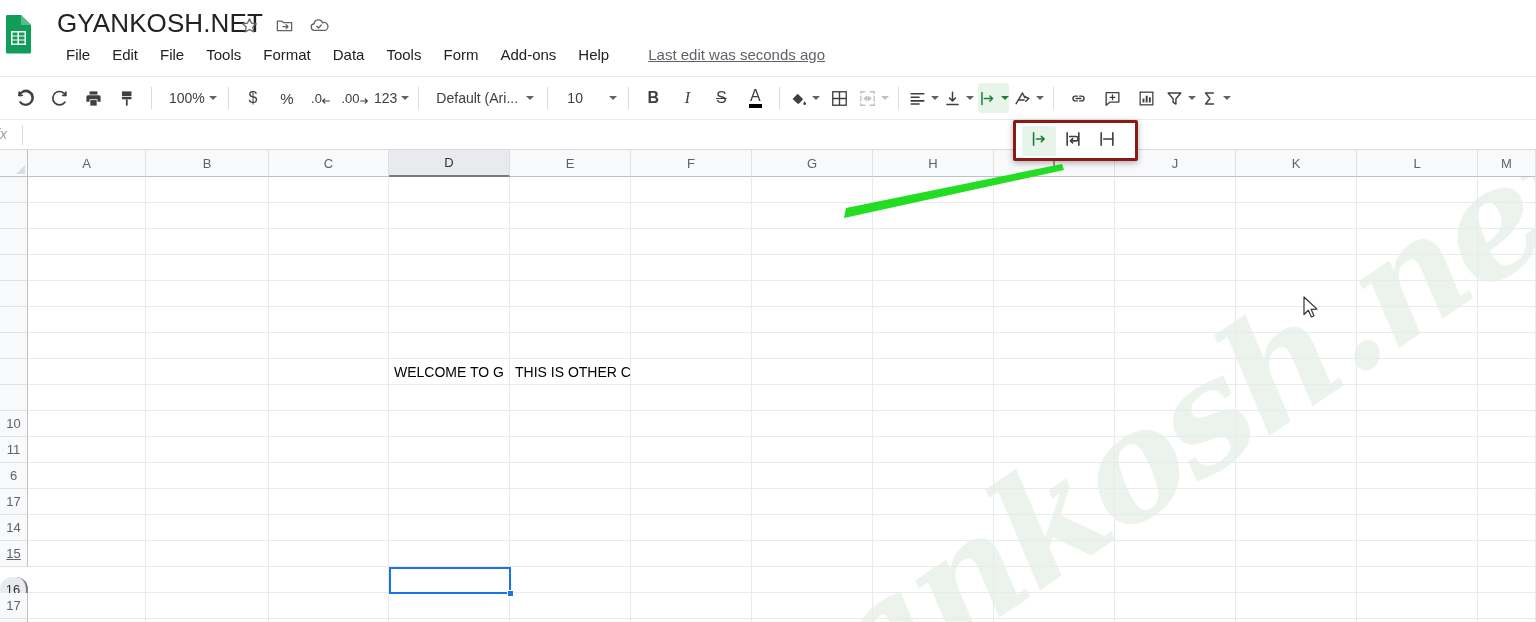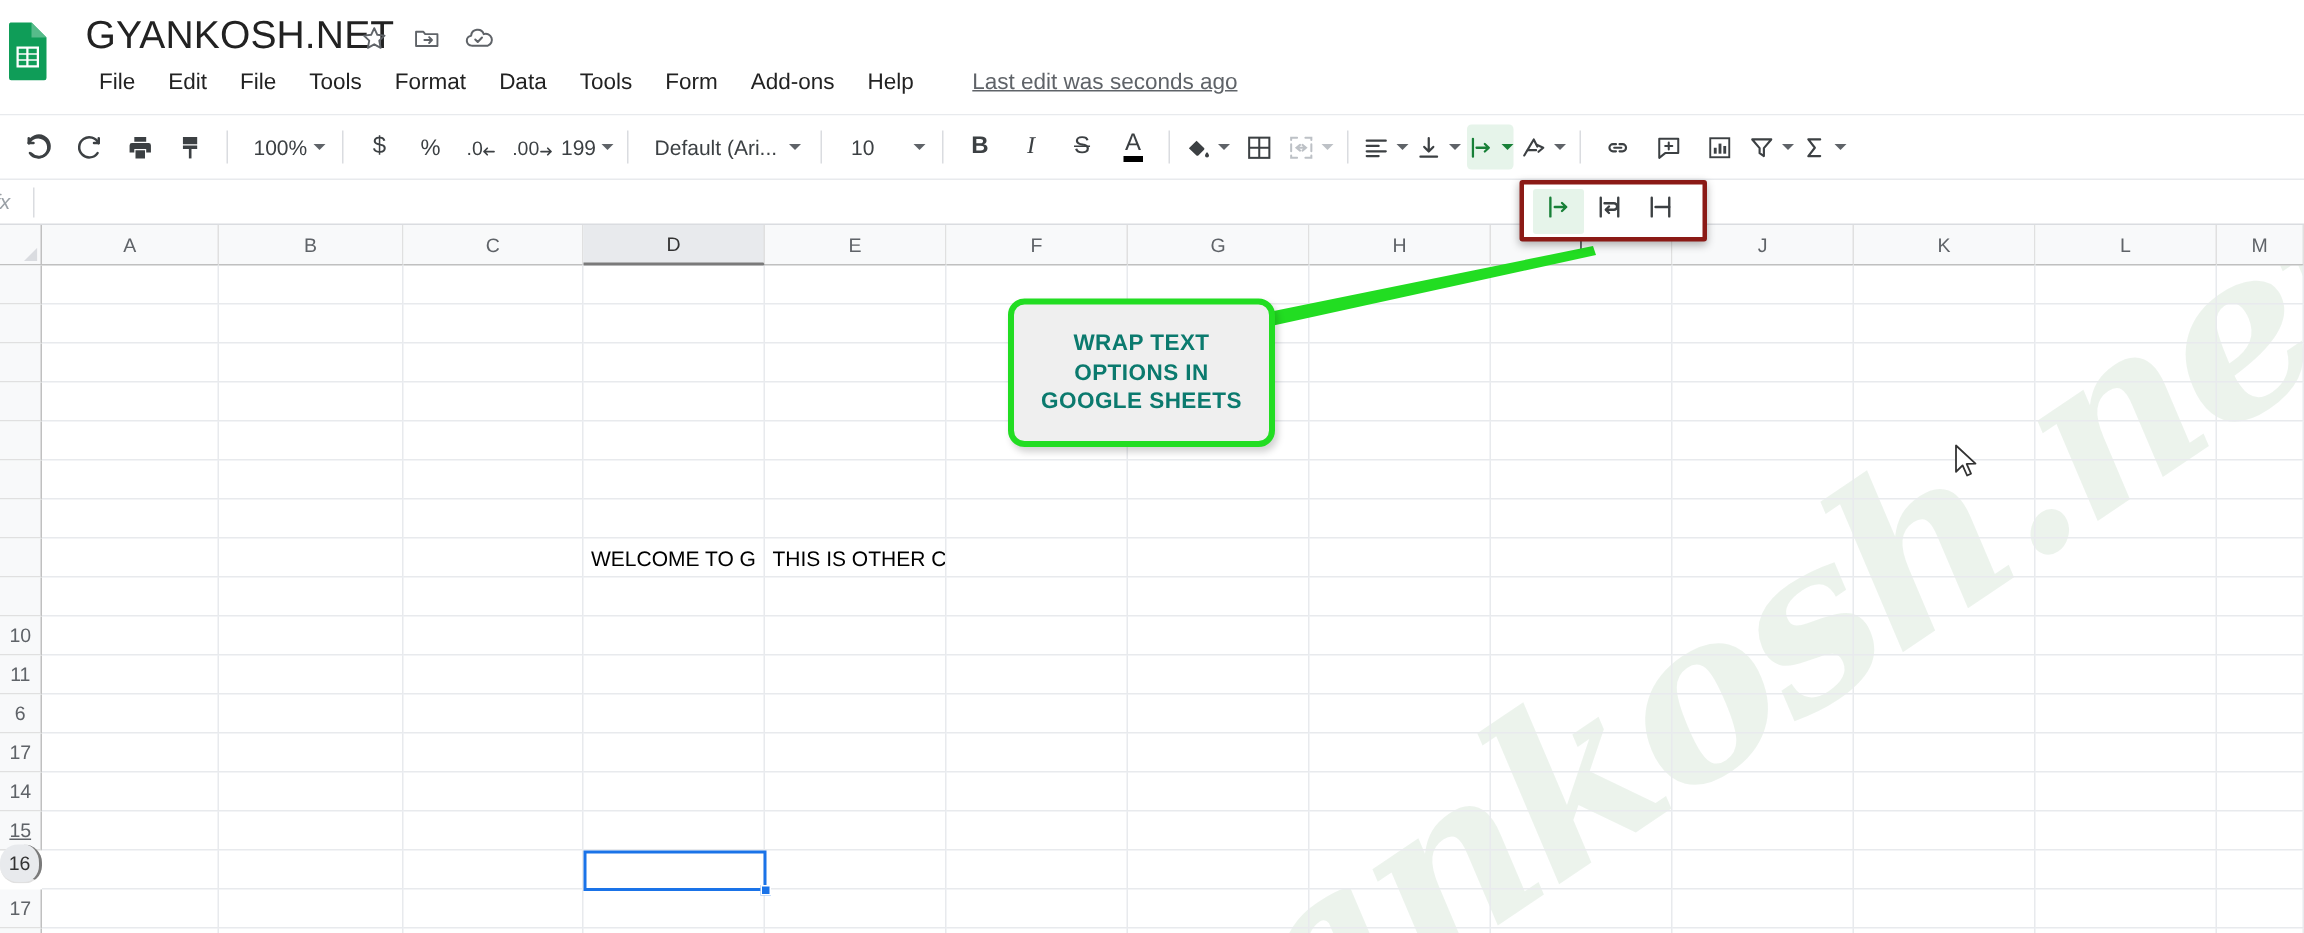--- a/index.html
+++ b/index.html
@@ -241,7 +241,7 @@
       </svg>
     </div>
     <div class="tb">
-      <span class="tb-txt">199</span>
+      <span class="tb-txt">123</span>
       <span class="caret"></span>
     </div>
 

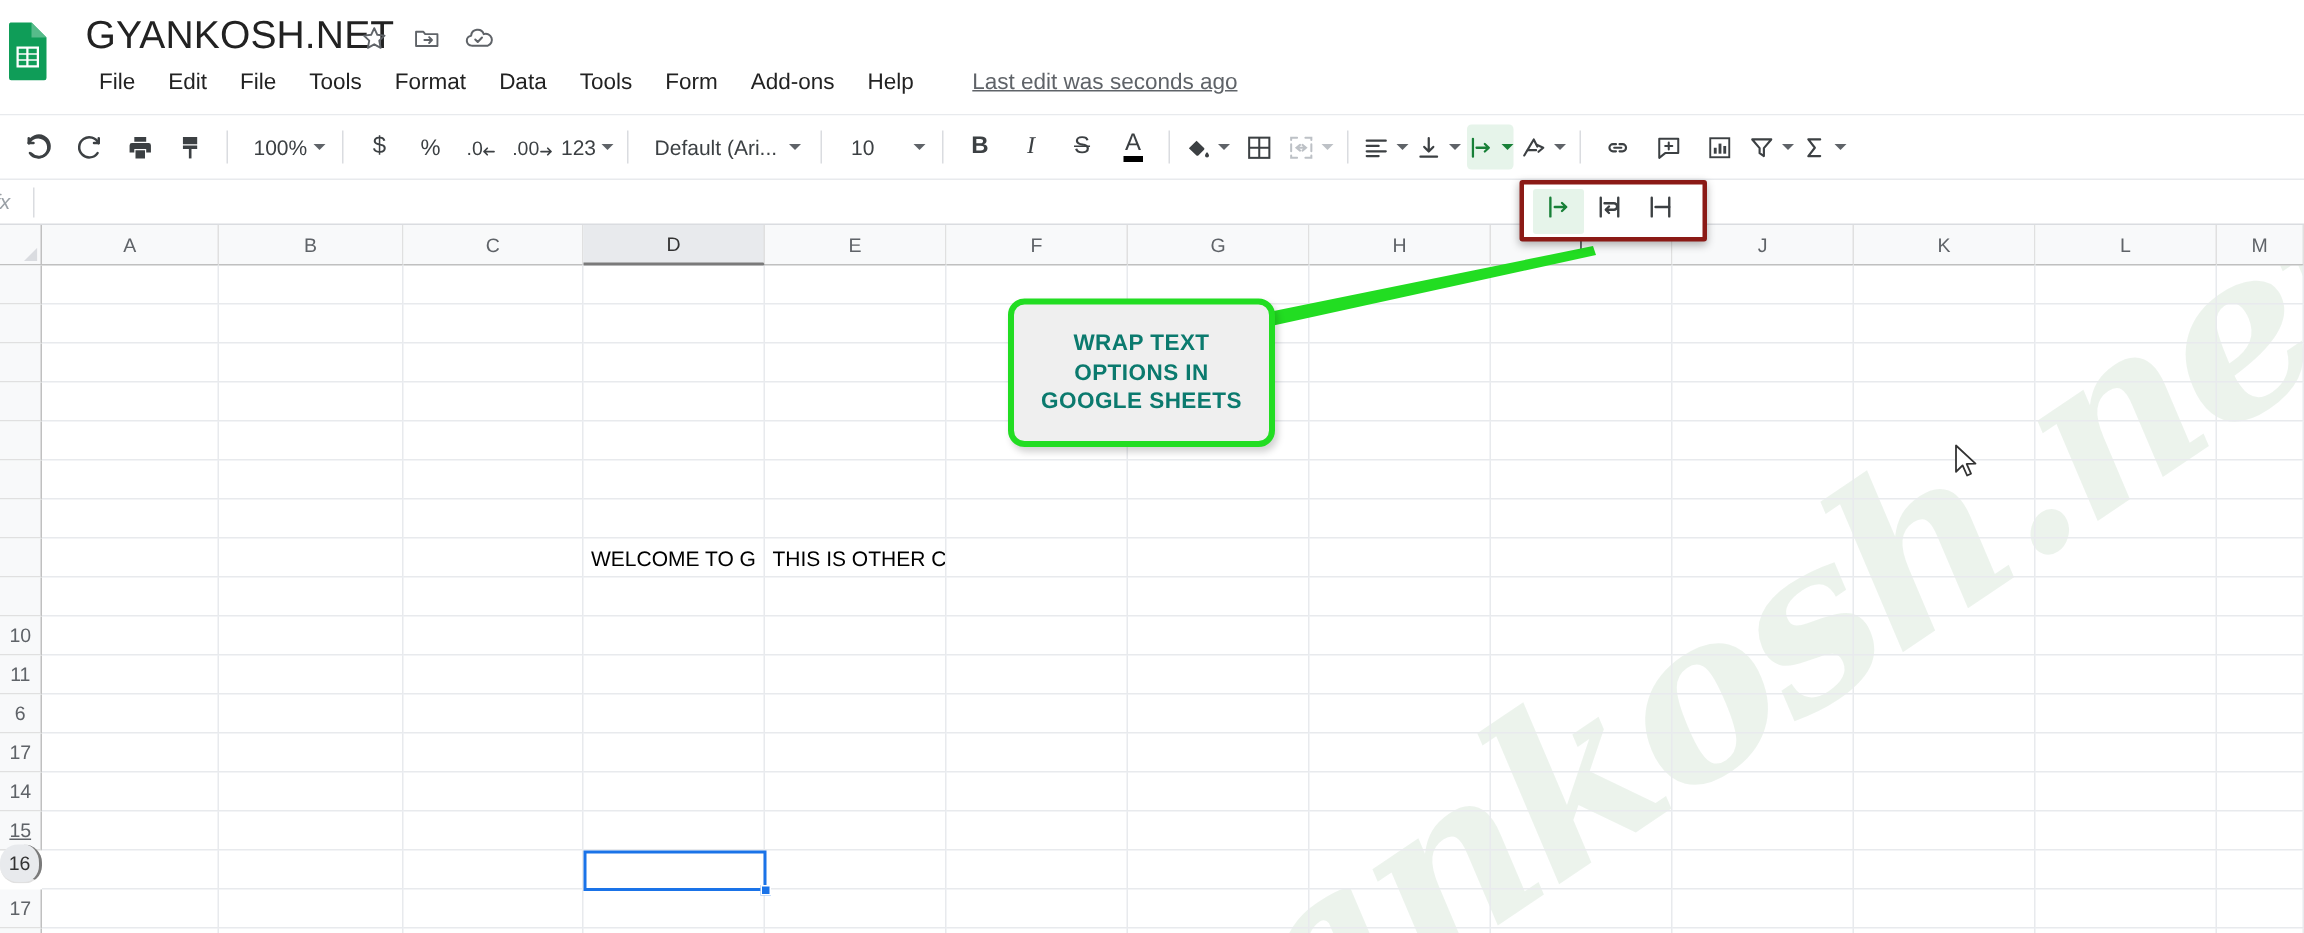--- a/index.html
+++ b/index.html
@@ -663,13 +663,6 @@
     <path d="M4 58 L6 48 L222 4 L224 10 Z" fill="#22dd22"></path>
   </svg>
 
-  <div class="callout">
-    <div class="callout-text">
-      <div>WRAP TEXT</div>
-      <div>OPTIONS IN</div>
-      <div>GOOGLE SHEETS</div>
-    </div>
-  </div>
 
   <div class="wrap-popup">
     <div class="wrap-opt active">

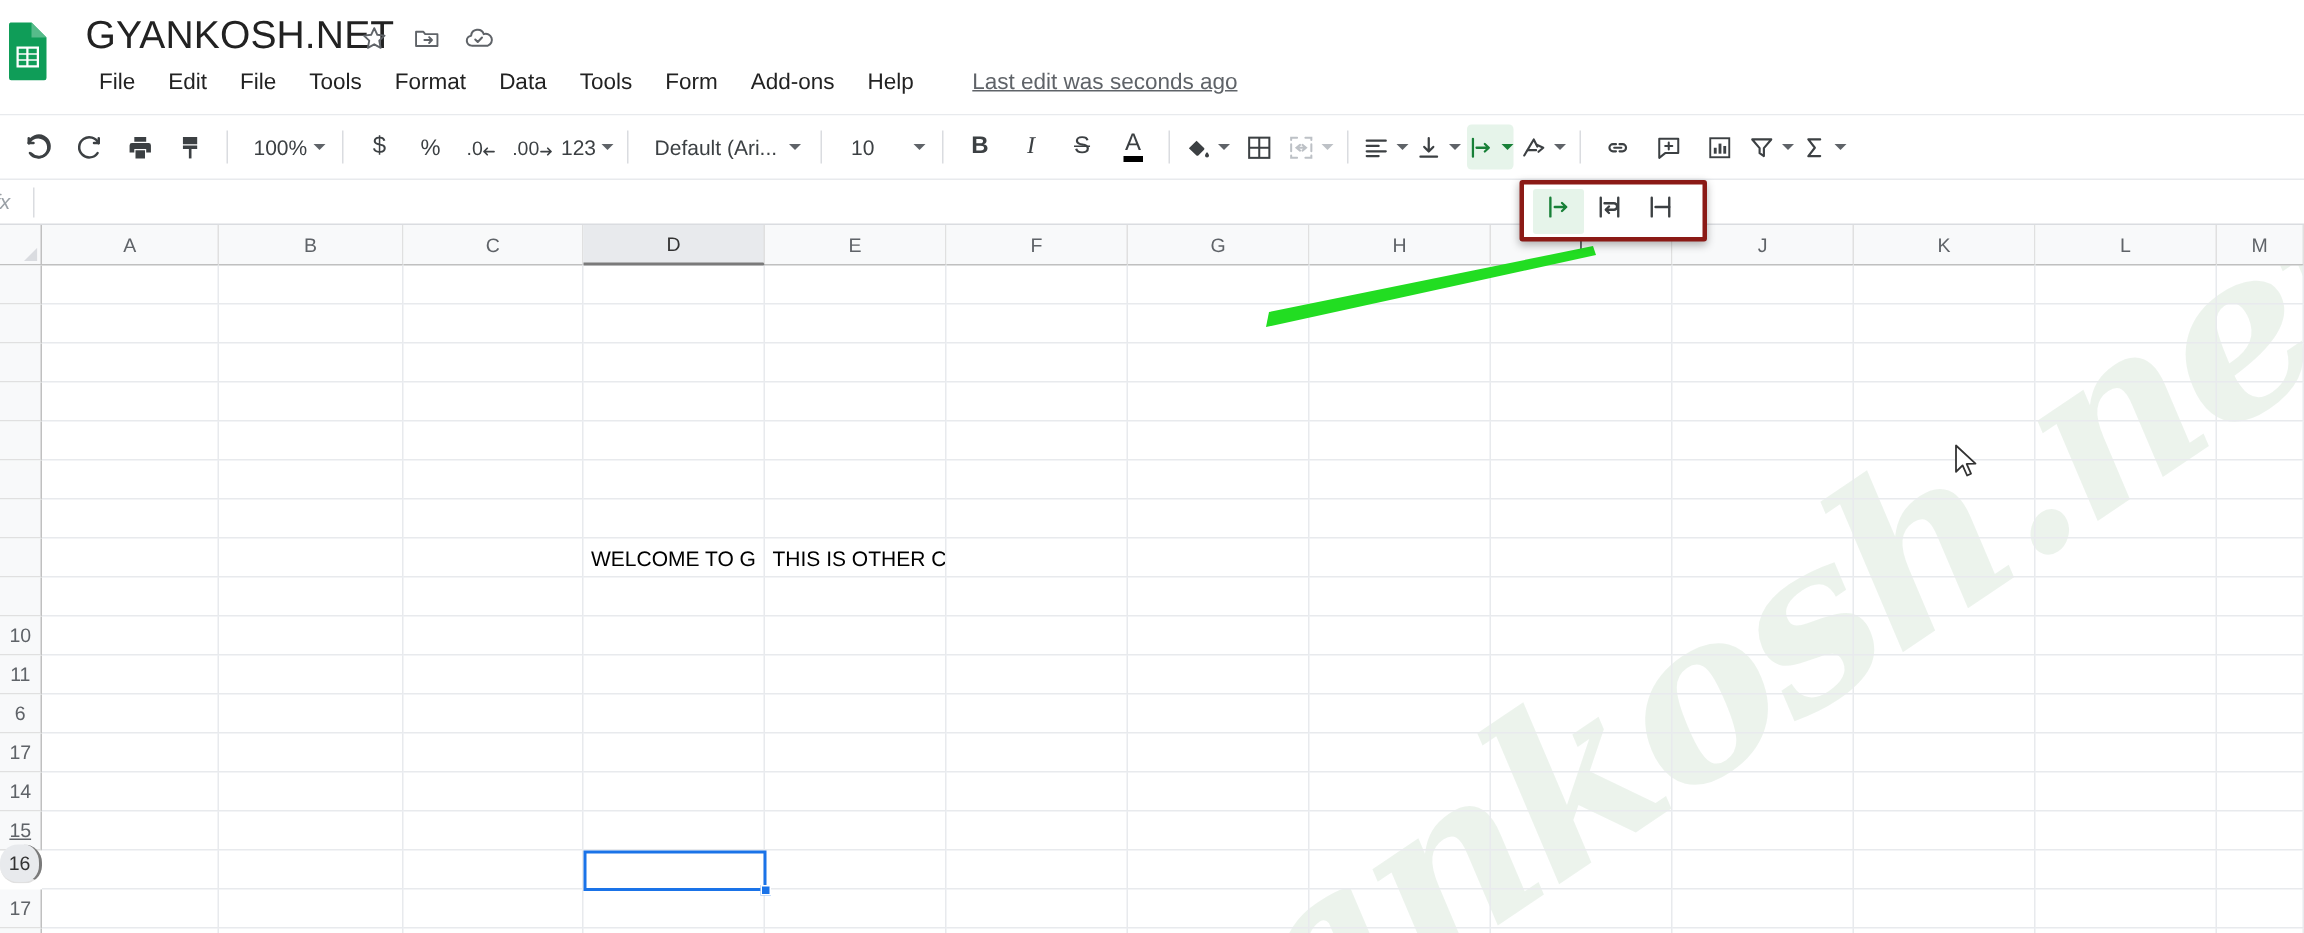--- a/index.html
+++ b/index.html
@@ -409,7 +409,7 @@
         <div class="rowhead" style="top: 339px;">17</div>
         <div class="rowhead" style="top: 365px;">14</div>
         <div class="rowhead" style="top: 391px; text-decoration: underline;">15</div>
-        <div class="rowhead sel" style="top: 413px; border-radius: 12px;">16</div>
+        <div class="rowhead sel" style="top: 427px; border-radius: 12px;">16</div>
         <div class="rowhead" style="top: 443px;">17</div>
         <div class="rowhead" style="top: 469px;">18</div>
       </div>

